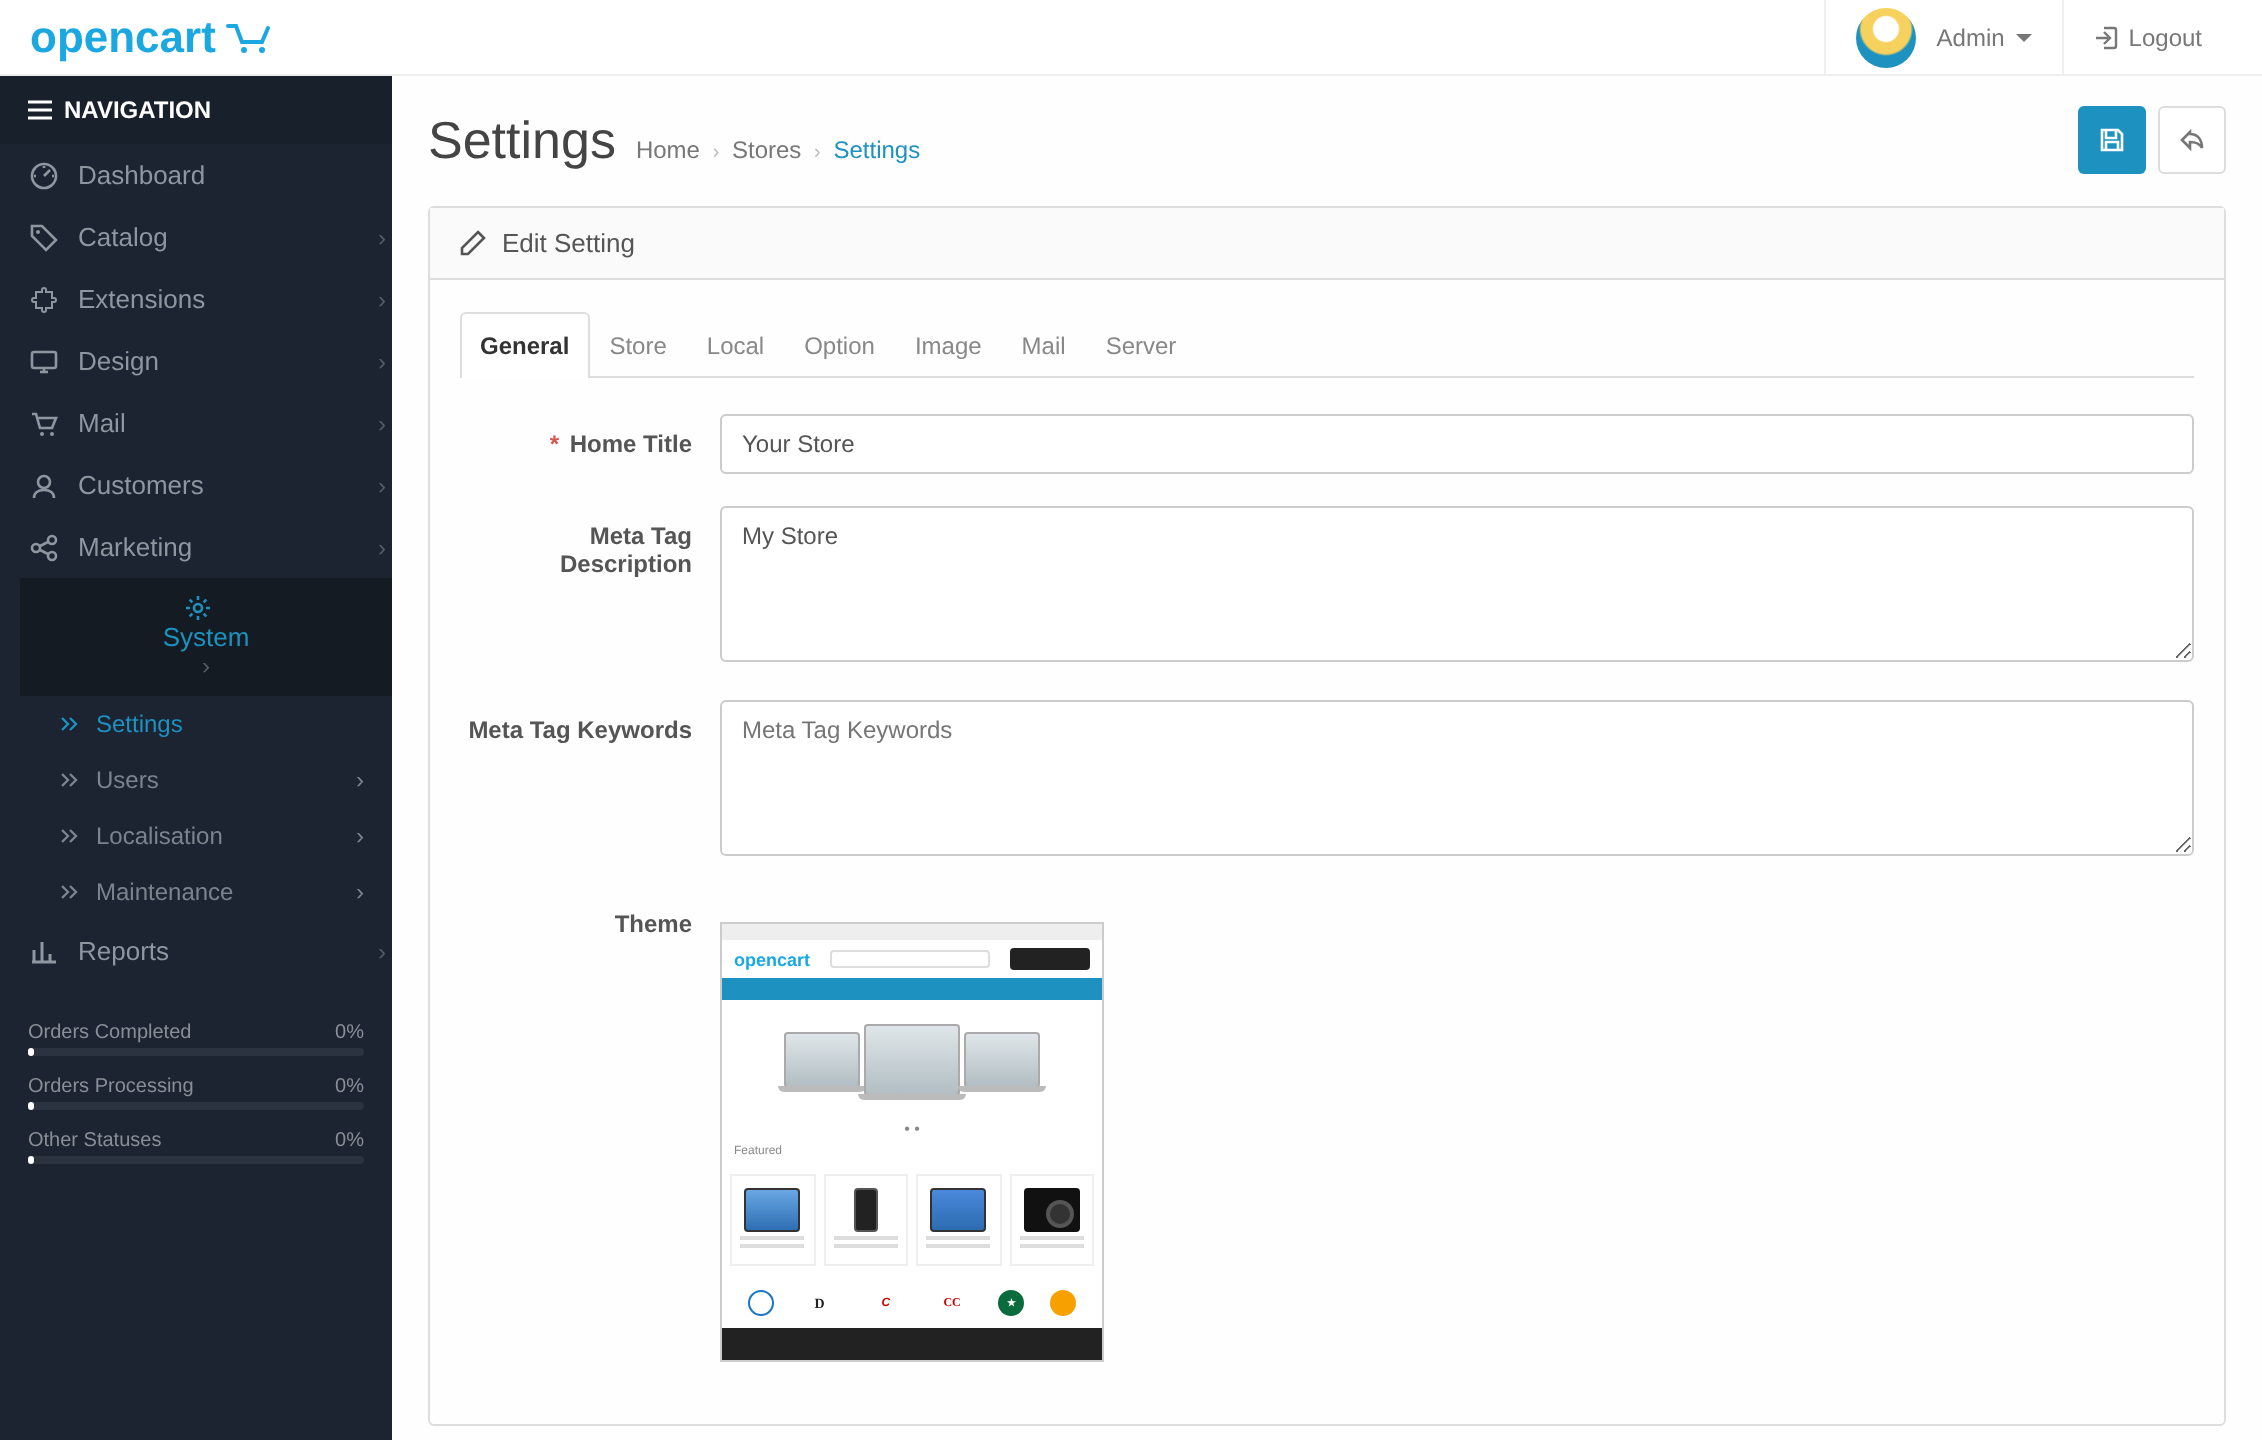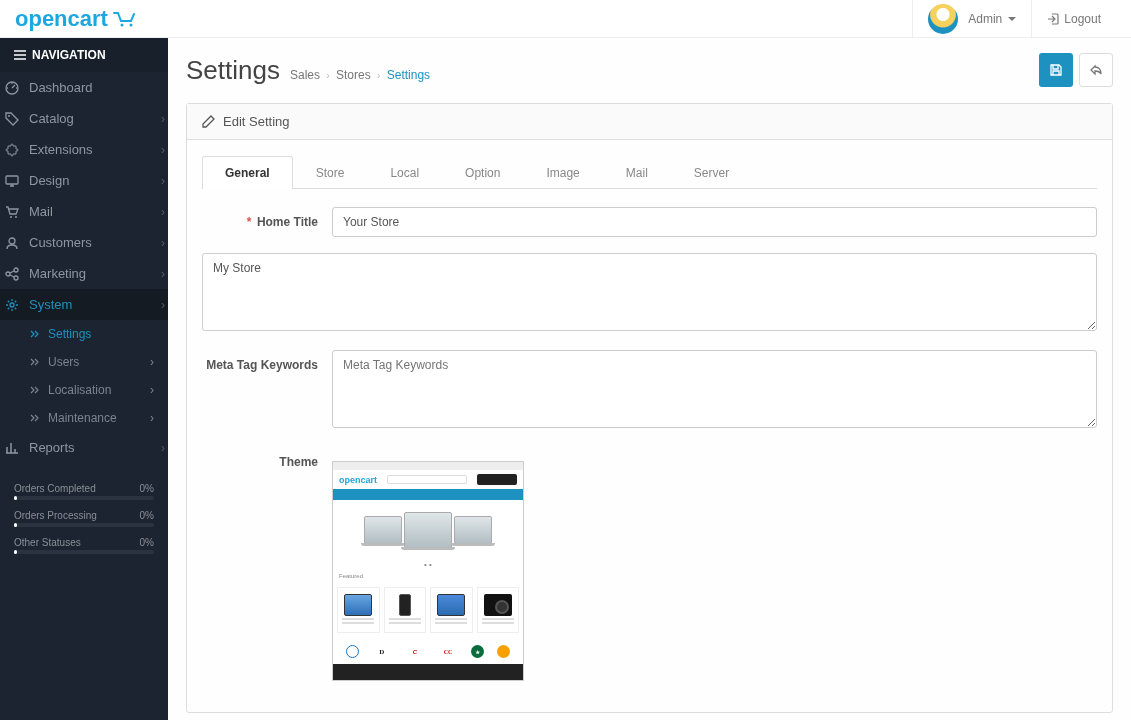--- a/index.html
+++ b/index.html
@@ -70,7 +70,7 @@
 .layout { display: flex; height: calc(720px - 38px); }
 
 .sidebar {
-  width: 168px;
+  width: 196px;
   background: #1b2430;
   color: #8e96a0;
   font-size: 13px;

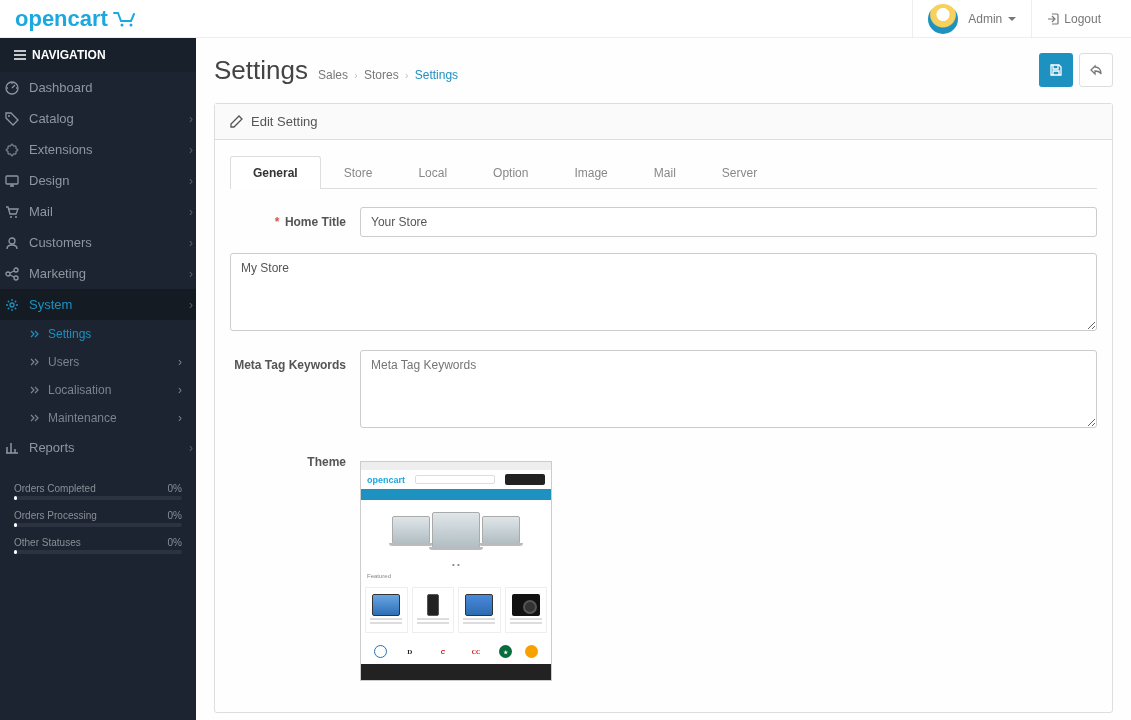--- a/index.html
+++ b/index.html
@@ -497,7 +497,7 @@
     <div class="page-head">
       <span class="page-title">Settings</span>
       <span class="breadcrumb">
-        <a>Sales</a>
+        <a>Home</a>
         <span class="bc-sep">›</span>
         <a>Stores</a>
         <span class="bc-sep">›</span>

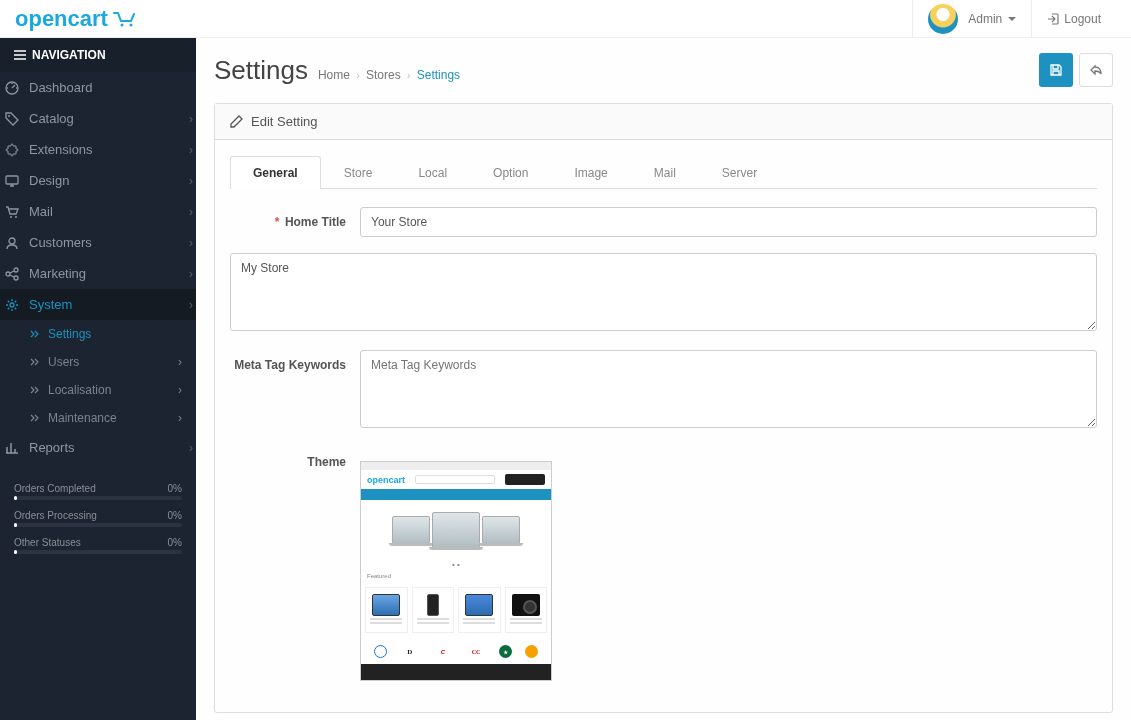--- a/index.html
+++ b/index.html
@@ -92,6 +92,7 @@
   padding: 8px 3px;
   cursor: pointer;
   position: relative;
+  margin-left: 10px;
 }
 .nav-item.active { background: #151b23; color: #1d91c0; }
 .nav-item .nav-icon { width: 18px; margin-right: 8px; flex-shrink: 0; }

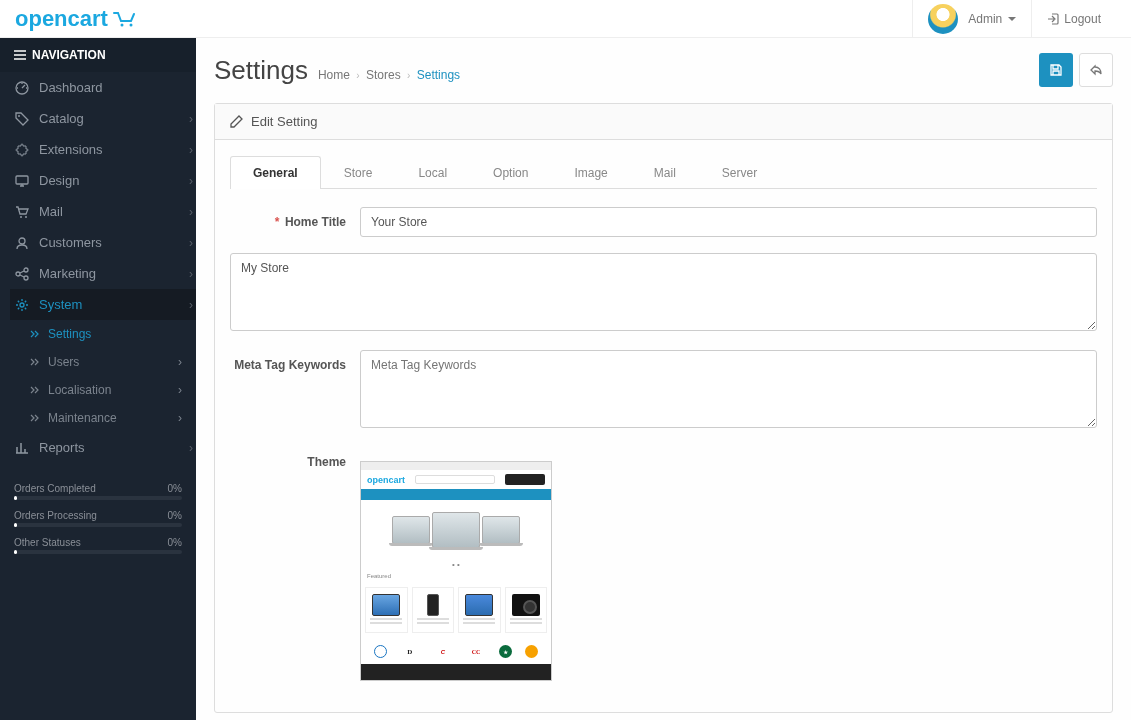--- a/index.html
+++ b/index.html
@@ -201,7 +201,7 @@
   margin-bottom: 18px;
 }
 .tab {
-  padding: 9px 22px;
+  padding: 9px 9px;
   font-size: 12px;
   color: #888;
   cursor: pointer;

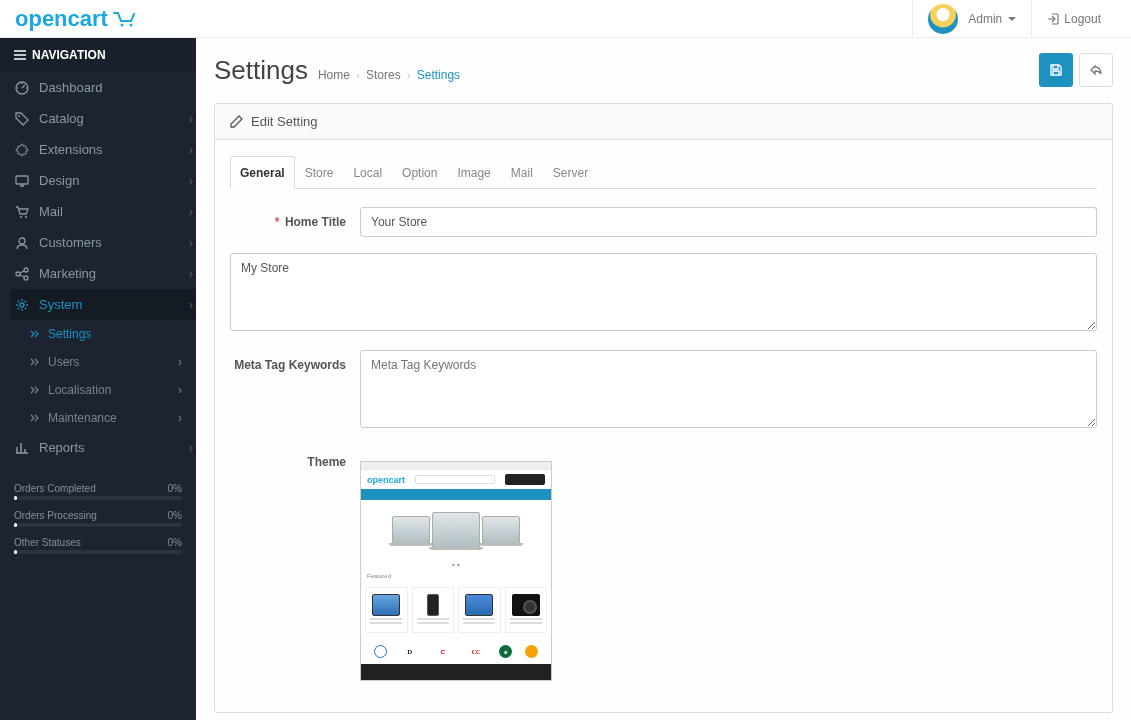--- a/index.html
+++ b/index.html
@@ -548,6 +548,9 @@
         </div>
 
         <div class="form-row">
+          <div class="form-label">
+            <span>Meta Tag Description</span>
+          </div>
           <div class="form-control-wrap">
             <textarea class="form-textarea" style="">My Store</textarea>
           </div>

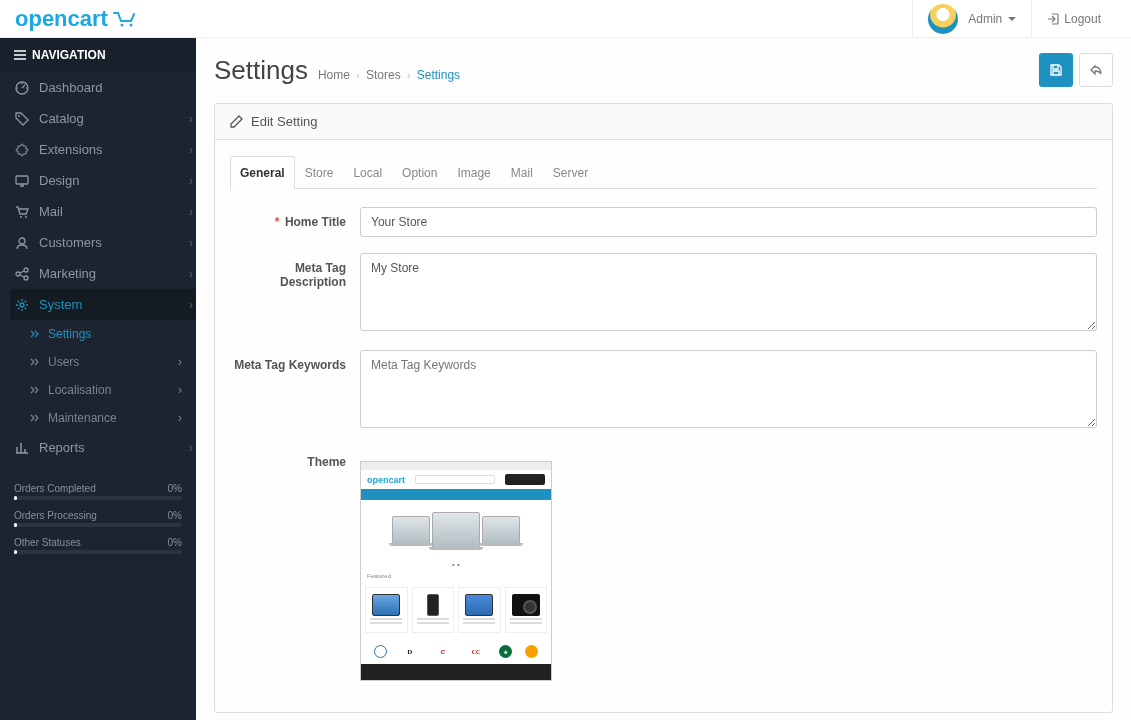--- a/index.html
+++ b/index.html
@@ -94,7 +94,7 @@
   position: relative;
   margin-left: 10px;
 }
-.nav-item.active { background: #151b23; color: #1d91c0; }
+.nav-item.active { background: #151b23; color: #1d91c0; flex-direction: column; }
 .nav-item .nav-icon { width: 18px; margin-right: 8px; flex-shrink: 0; }
 .nav-item .nav-label { flex: 1; }
 .nav-item .nav-chevron { font-size: 12px; color: #565d66; }

